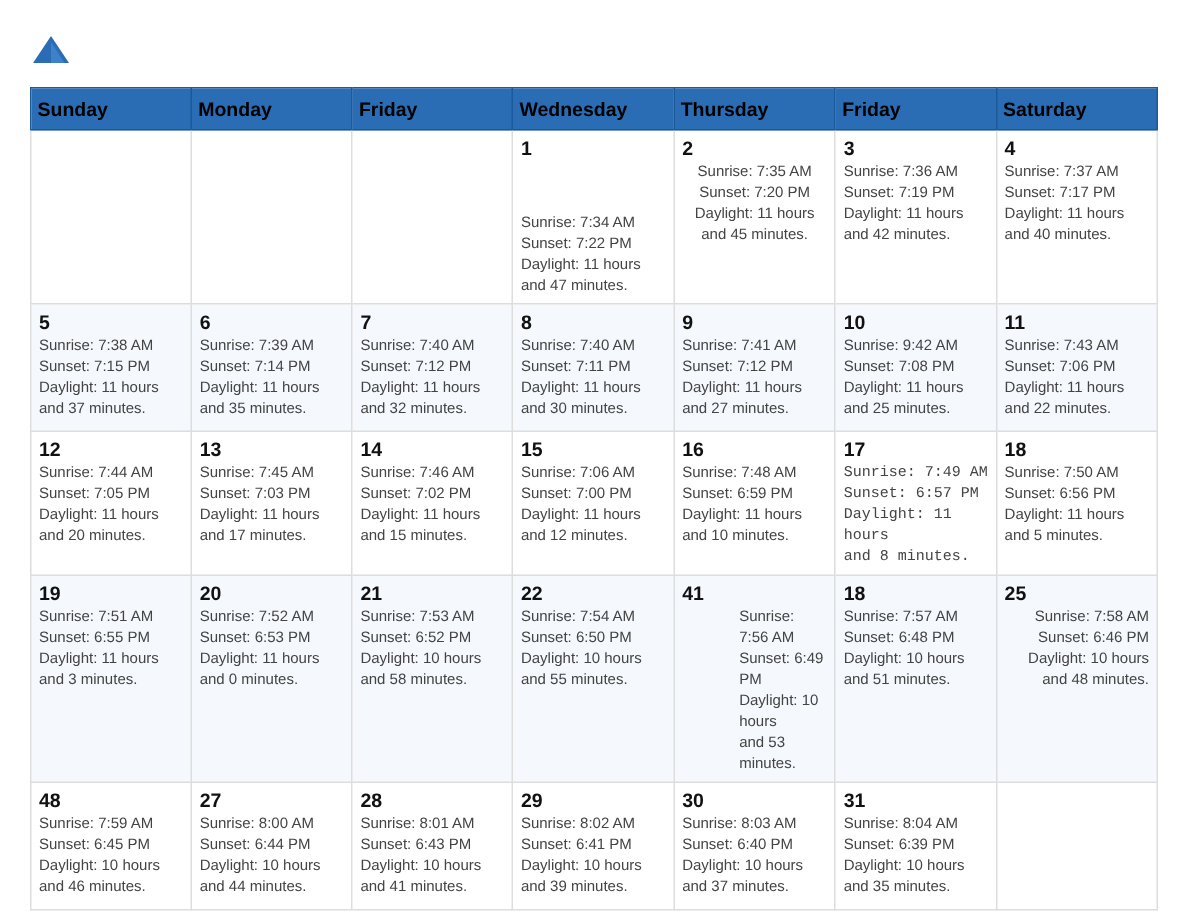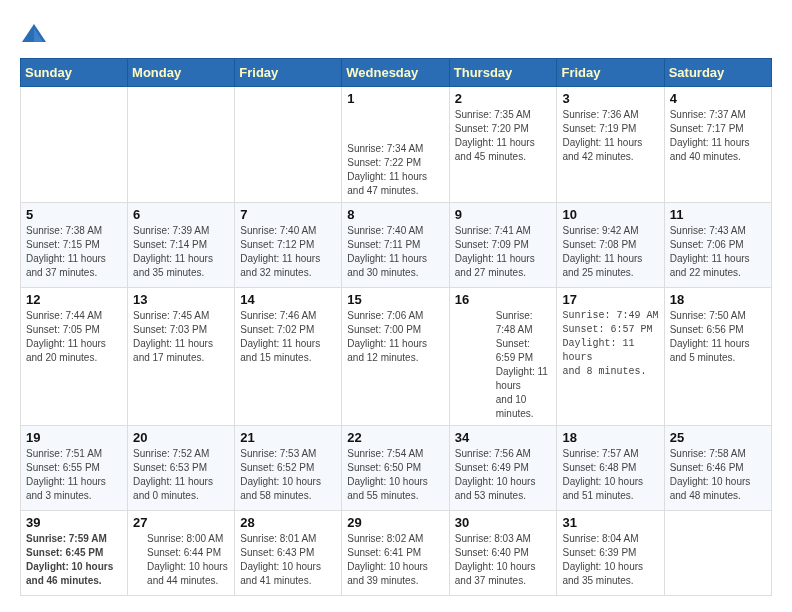--- a/index.html
+++ b/index.html
@@ -53,7 +53,7 @@
     }
     .calendar th {
       background-color: #2a6db5;
-      color: #fef9c3;
+      color: #000000;
       font-size: 13px;
       padding: 6px 4px;
       text-align: left;

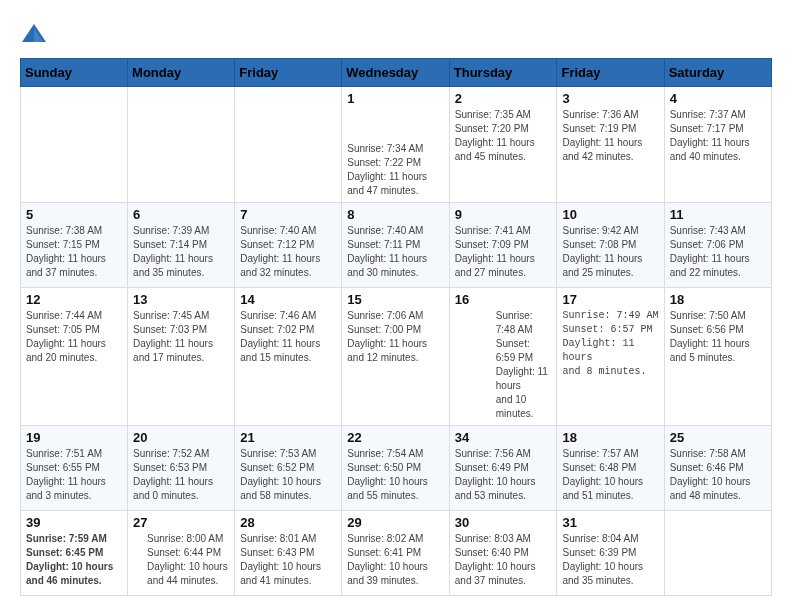--- a/index.html
+++ b/index.html
@@ -135,7 +135,7 @@
         </td>
         <td>
           <div class="day-number">2</div>
-          <div class="day-info" style="white-space: pre-line;">Sunrise: 7:35 AM
+          <div class="day-info" style="white-space: pre-line; text-align: center;">Sunrise: 7:35 AM
 Sunset: 7:20 PM
 Daylight: 11 hours
 and 45 minutes.</div>

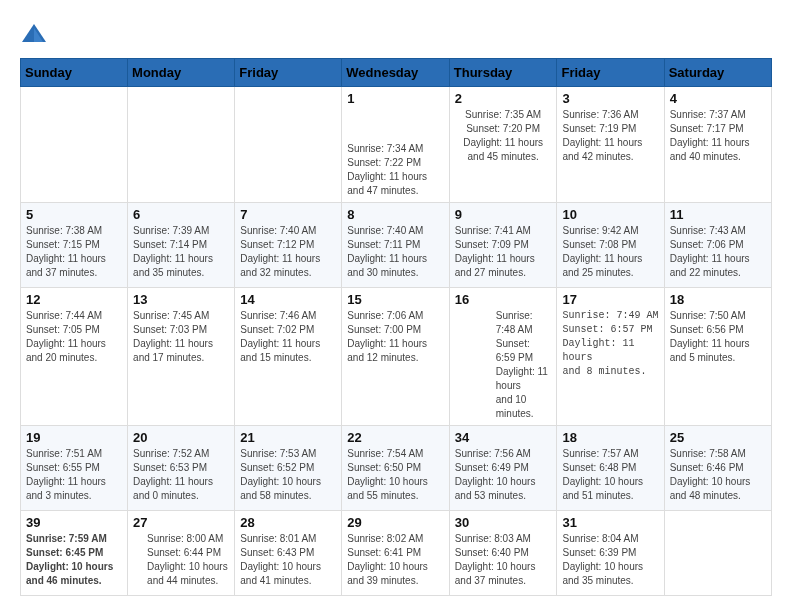--- a/index.html
+++ b/index.html
@@ -187,7 +187,7 @@
         <td>
           <div class="day-number">9</div>
           <div class="day-info" style="white-space: pre-line;">Sunrise: 7:41 AM
-Sunset: 7:09 PM
+Sunset: 7:12 PM
 Daylight: 11 hours
 and 27 minutes.</div>
         </td>

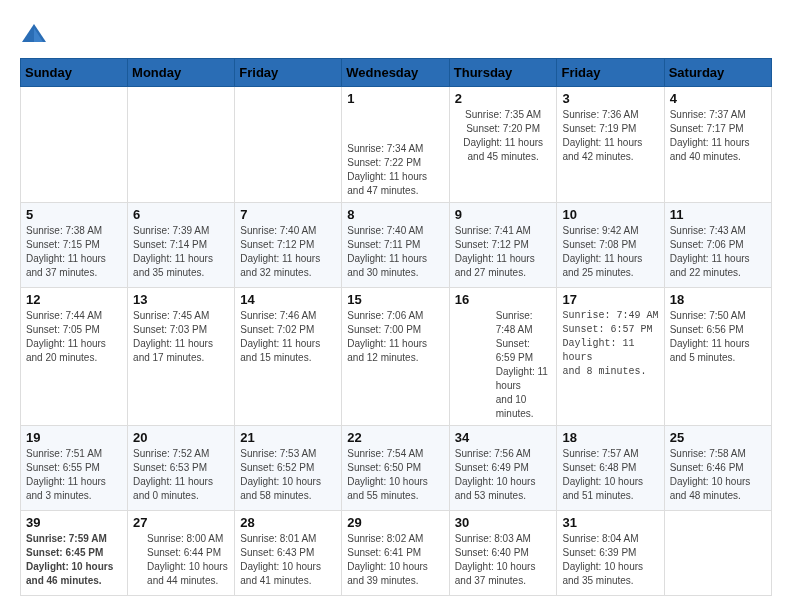--- a/index.html
+++ b/index.html
@@ -237,7 +237,7 @@
         </td>
         <td>
           <div class="day-number">16</div>
-          <div class="day-info" style="white-space: pre-line; margin-left: 41px;">Sunrise: 7:48 AM
+          <div class="day-info" style="white-space: pre-line;">Sunrise: 7:48 AM
 Sunset: 6:59 PM
 Daylight: 11 hours
 and 10 minutes.</div>

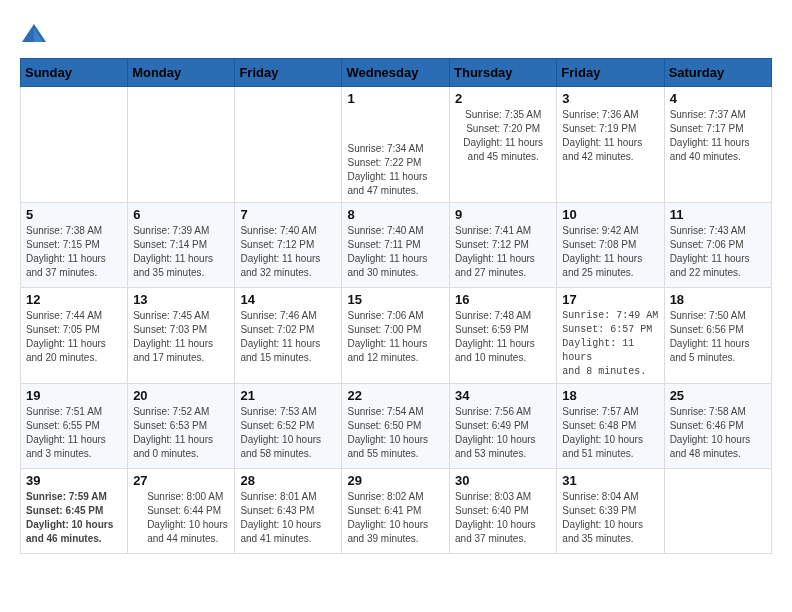--- a/index.html
+++ b/index.html
@@ -287,7 +287,7 @@
 and 55 minutes.</div>
         </td>
         <td>
-          <div class="day-number">34</div>
+          <div class="day-number">41</div>
           <div class="day-info" style="white-space: pre-line;">Sunrise: 7:56 AM
 Sunset: 6:49 PM
 Daylight: 10 hours

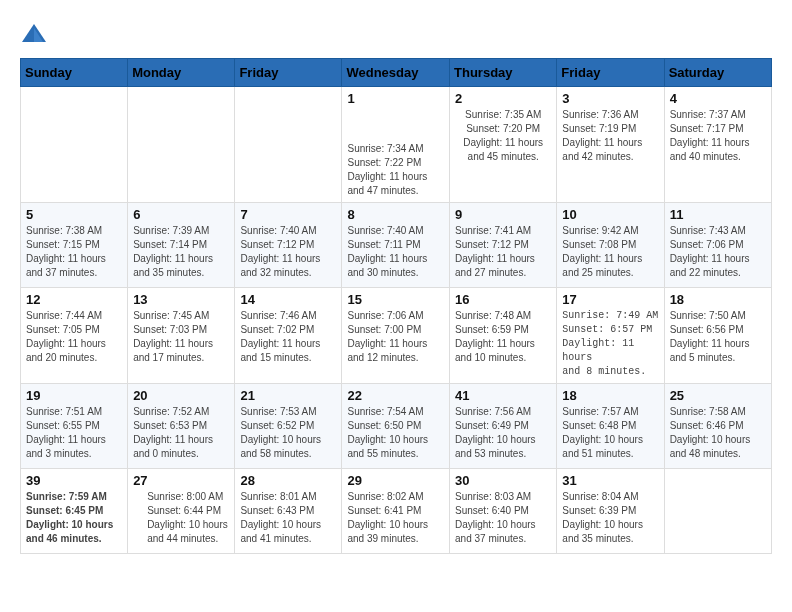--- a/index.html
+++ b/index.html
@@ -288,7 +288,7 @@
         </td>
         <td>
           <div class="day-number">41</div>
-          <div class="day-info" style="white-space: pre-line;">Sunrise: 7:56 AM
+          <div class="day-info" style="white-space: pre-line; margin-left: 38px;">Sunrise: 7:56 AM
 Sunset: 6:49 PM
 Daylight: 10 hours
 and 53 minutes.</div>

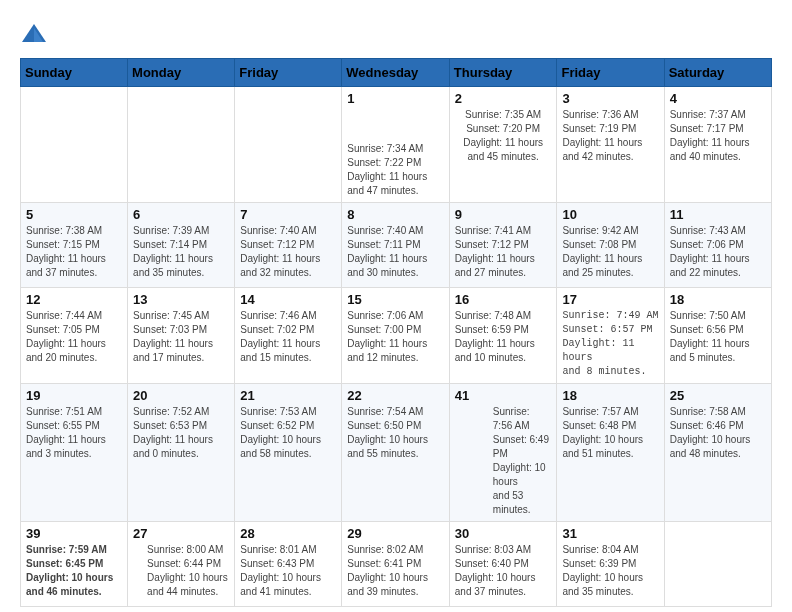--- a/index.html
+++ b/index.html
@@ -302,7 +302,7 @@
         </td>
         <td>
           <div class="day-number">25</div>
-          <div class="day-info" style="white-space: pre-line;">Sunrise: 7:58 AM
+          <div class="day-info" style="white-space: pre-line; text-align: right;">Sunrise: 7:58 AM
 Sunset: 6:46 PM
 Daylight: 10 hours
 and 48 minutes.</div>

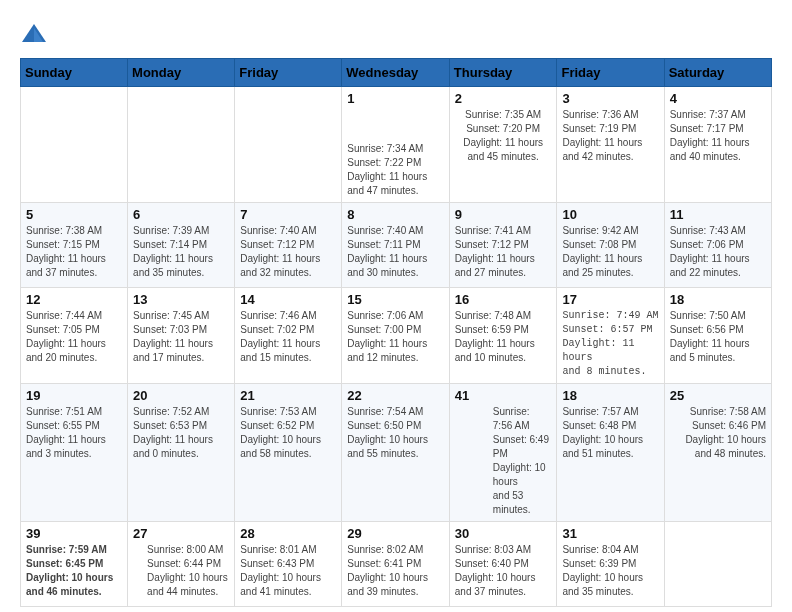--- a/index.html
+++ b/index.html
@@ -310,7 +310,7 @@
       </tr>
       <tr>
         <td>
-          <div class="day-number">39</div>
+          <div class="day-number">48</div>
           <div class="day-info" style="white-space: pre-line; font-weight: bold;">Sunrise: 7:59 AM
 Sunset: 6:45 PM
 Daylight: 10 hours

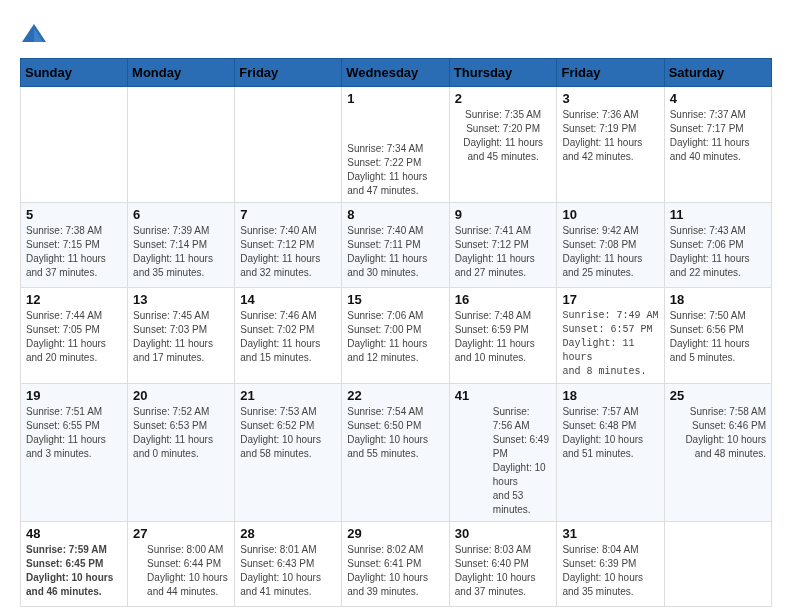--- a/index.html
+++ b/index.html
@@ -311,7 +311,7 @@
       <tr>
         <td>
           <div class="day-number">48</div>
-          <div class="day-info" style="white-space: pre-line; font-weight: bold;">Sunrise: 7:59 AM
+          <div class="day-info" style="white-space: pre-line;">Sunrise: 7:59 AM
 Sunset: 6:45 PM
 Daylight: 10 hours
 and 46 minutes.</div>

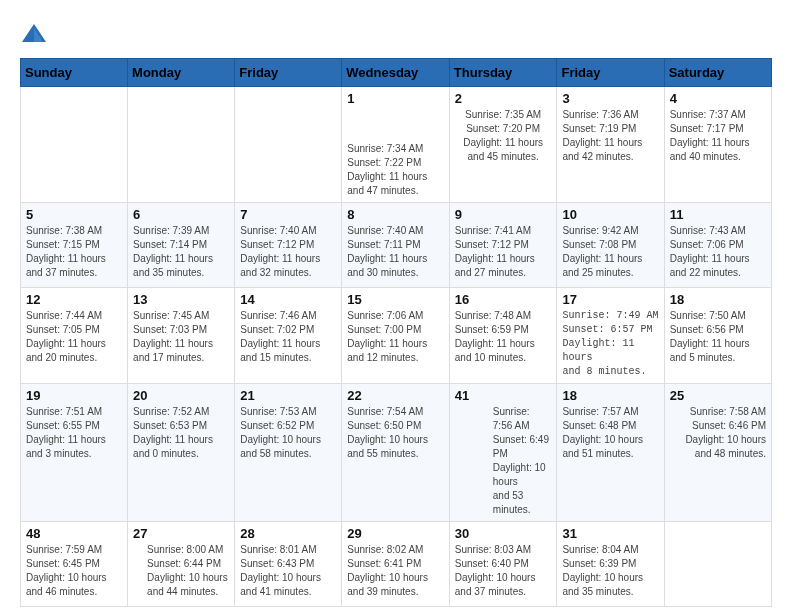--- a/index.html
+++ b/index.html
@@ -318,7 +318,7 @@
         </td>
         <td>
           <div class="day-number">27</div>
-          <div class="day-info" style="white-space: pre-line; margin-left: 14px;">Sunrise: 8:00 AM
+          <div class="day-info" style="white-space: pre-line;">Sunrise: 8:00 AM
 Sunset: 6:44 PM
 Daylight: 10 hours
 and 44 minutes.</div>

